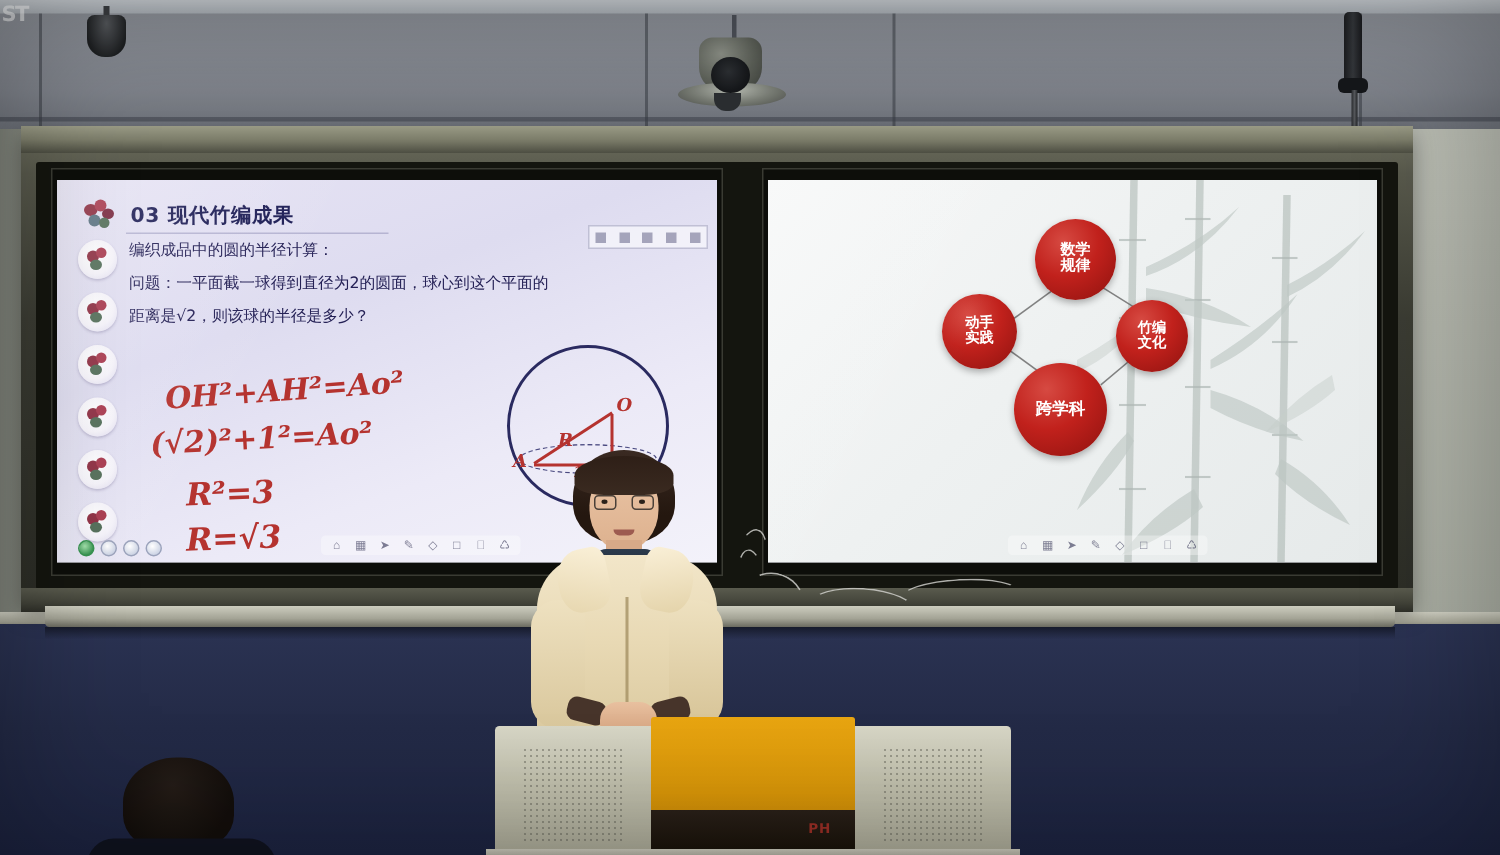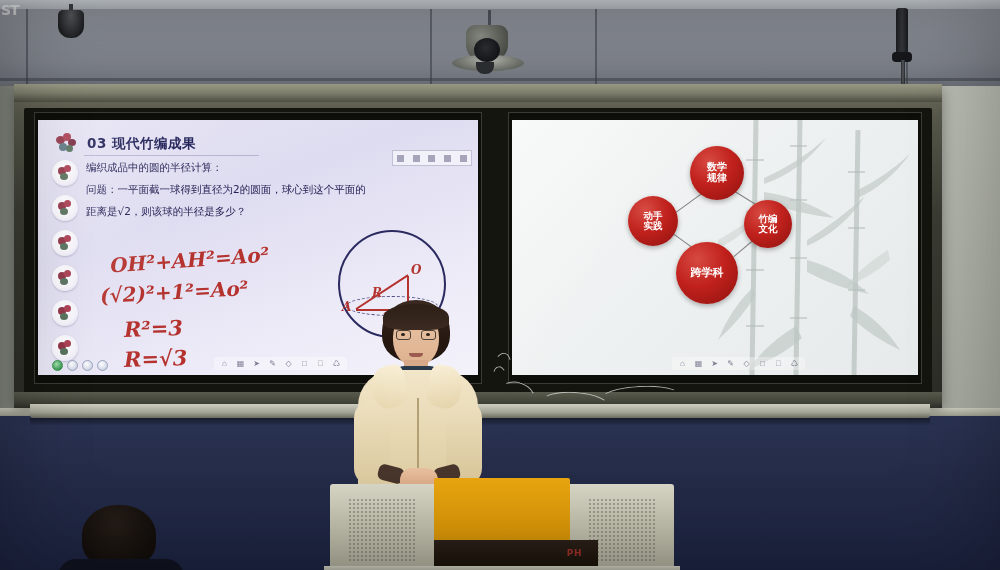--- a/index.html
+++ b/index.html
@@ -398,7 +398,7 @@
     border-radius: 2px;
   }
   .pod-screen {
-    position: absolute; left: 104px; top: 62px; width: 164px; height: 30px;
+    position: absolute; left: 104px; top: 62px; width: 136px; height: 30px;
     background: linear-gradient(180deg,#2a2018 0%, #171108 100%);
   }
   .pod-screen-text {

